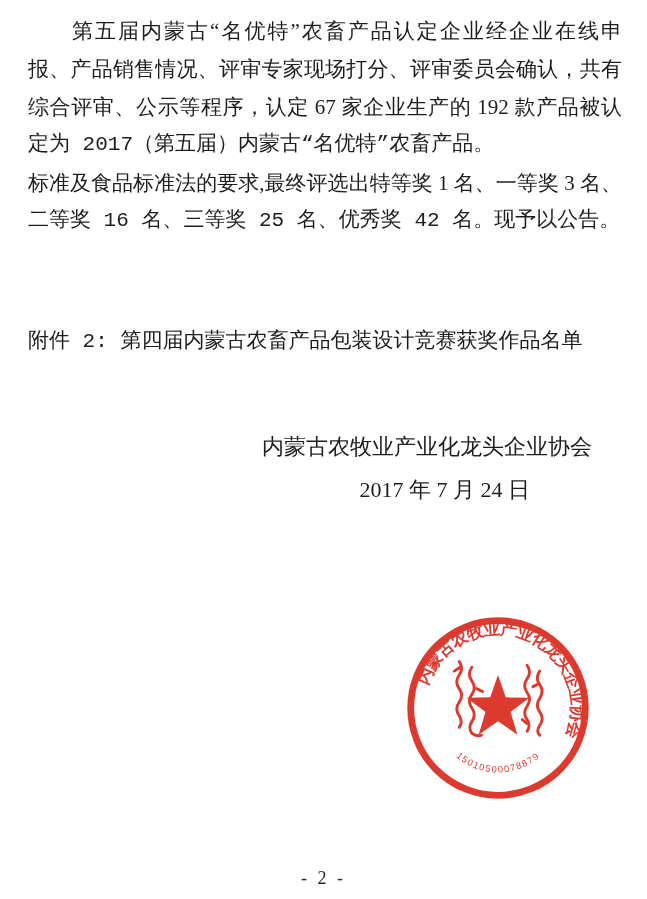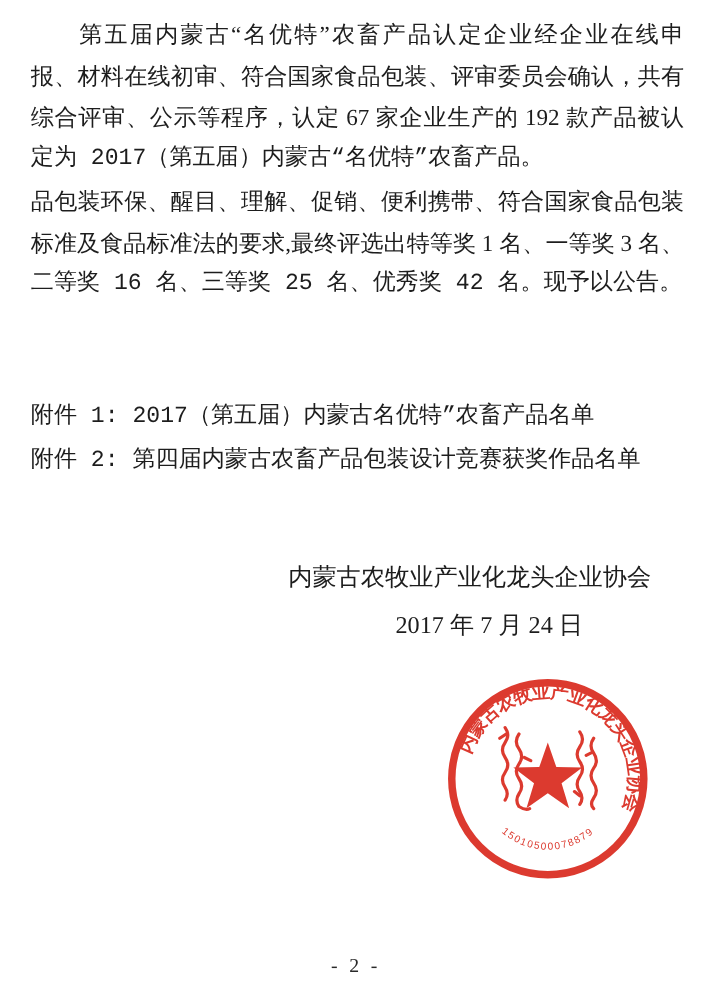--- a/index.html
+++ b/index.html
@@ -54,7 +54,7 @@
     <div class="paragraph">
 
     <div class="line indent">第五届内蒙古“名优特”农畜产品认定企业经企业在线申</div>
-        <div class="line">报、材料在线初审、符合国家食品包装、评审委员会确认，共有</div>
+        <div class="line">报、产品销售情况、评审专家现场打分、评审委员会确认，共有</div>
         <div class="line">综合评审、公示等程序，认定 67 家企业生产的 192 款产品被认</div>
         <div class="line last">定为 2017（第五届）内蒙古“名优特”农畜产品。</div>
       </div>

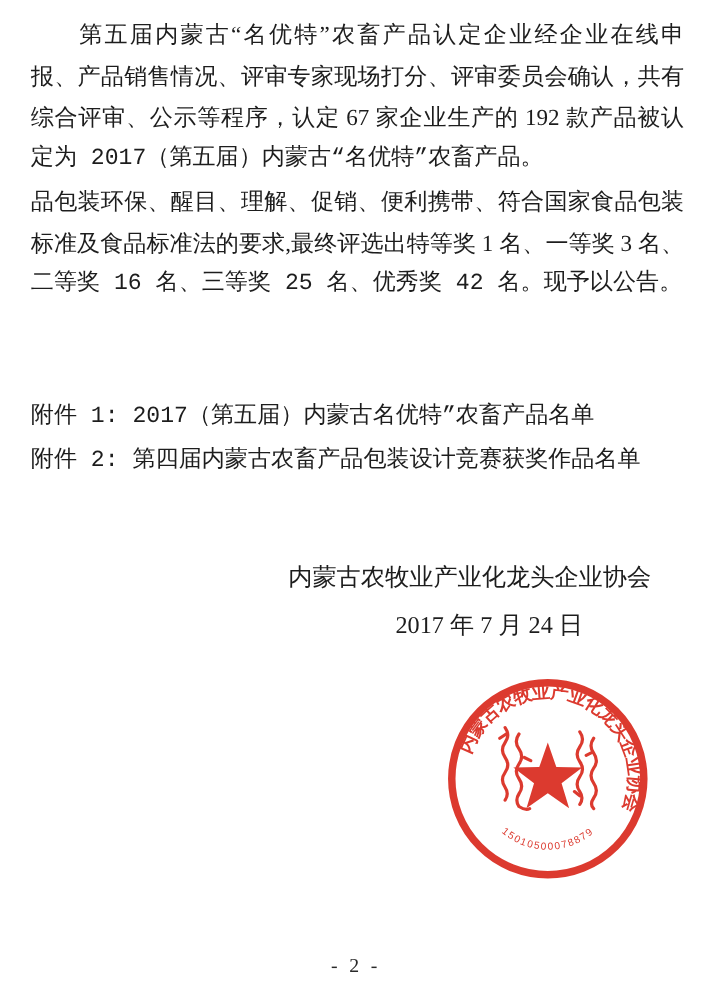--- a/index.html
+++ b/index.html
@@ -61,7 +61,6 @@
 
     <div class="paragraph">
 
-        <div class="line">品包装环保、醒目、理解、促销、便利携带、符合国家食品包装</div>
         <div class="line">标准及食品标准法的要求,最终评选出特等奖 1 名、一等奖 3 名、</div>
         <div class="line last">二等奖 16 名、三等奖 25 名、优秀奖 42 名。现予以公告。</div>
       </div>

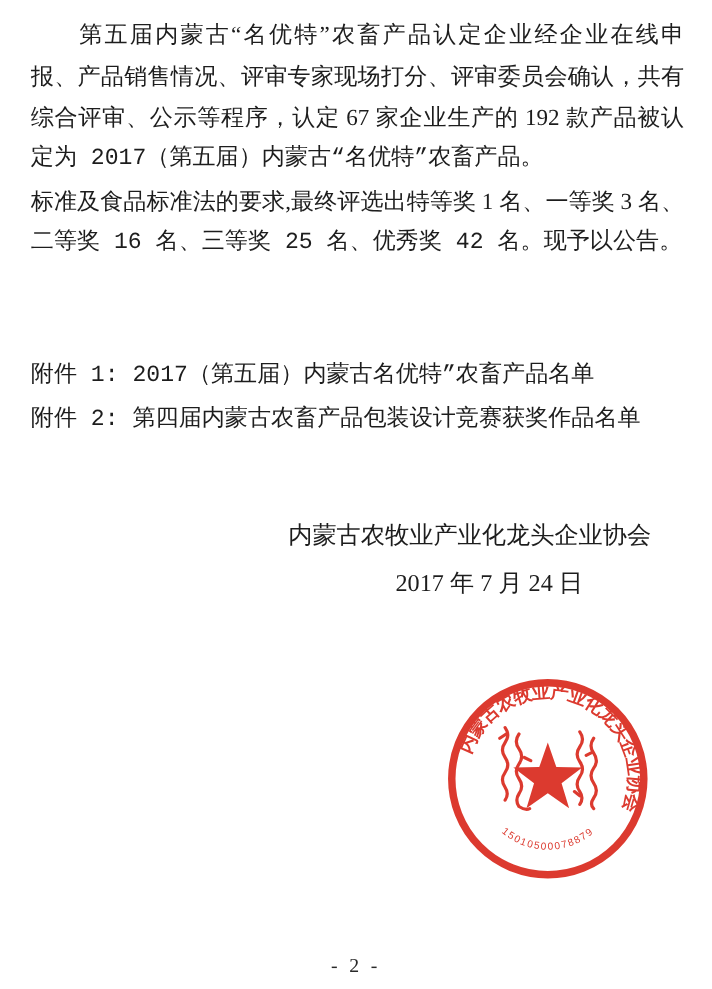--- a/index.html
+++ b/index.html
@@ -67,7 +67,6 @@
 
     <div class="attachments no-stretch">
 
-    <div class="line">附件 1:  2017（第五届）内蒙古名优特”农畜产品名单</div>
         <div class="line last">附件 2: 第四届内蒙古农畜产品包装设计竞赛获奖作品名单</div>
       </div>
 

